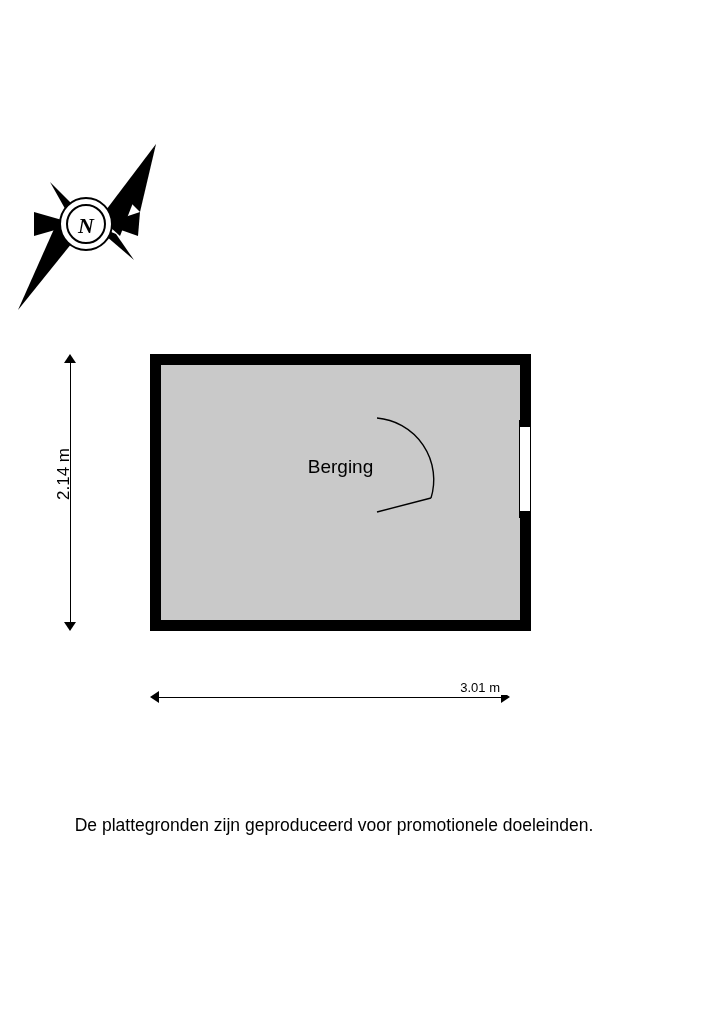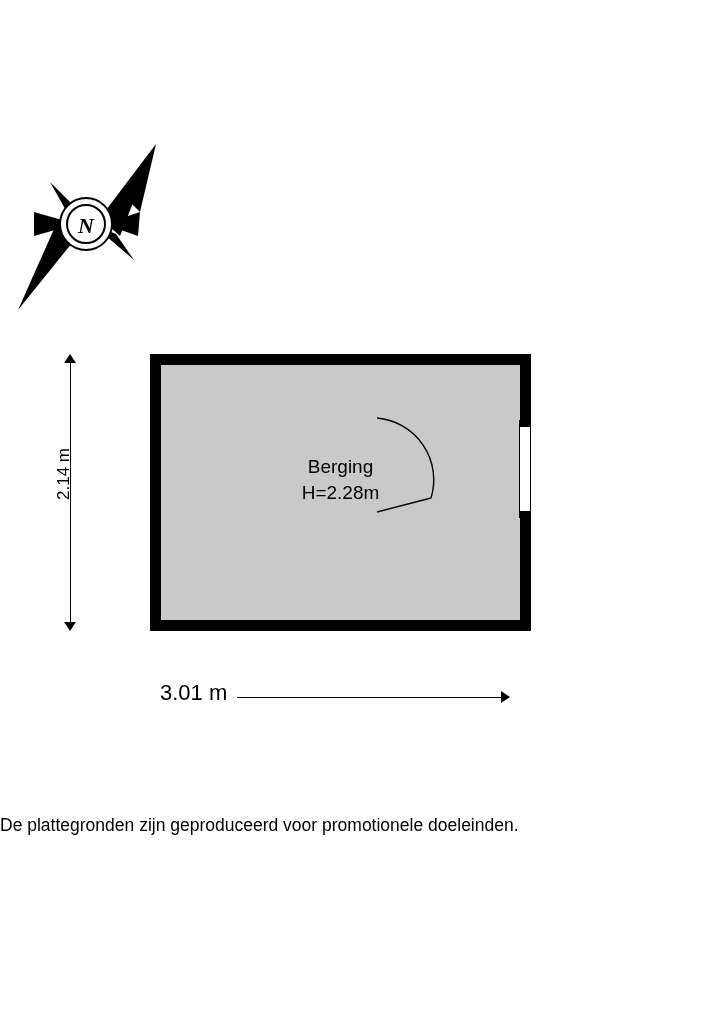--- a/index.html
+++ b/index.html
@@ -240,7 +240,6 @@
 
   <div class="room-label">
     <div>Berging</div>
-    <div>H=2.28m</div>
   </div>
 </div>
 

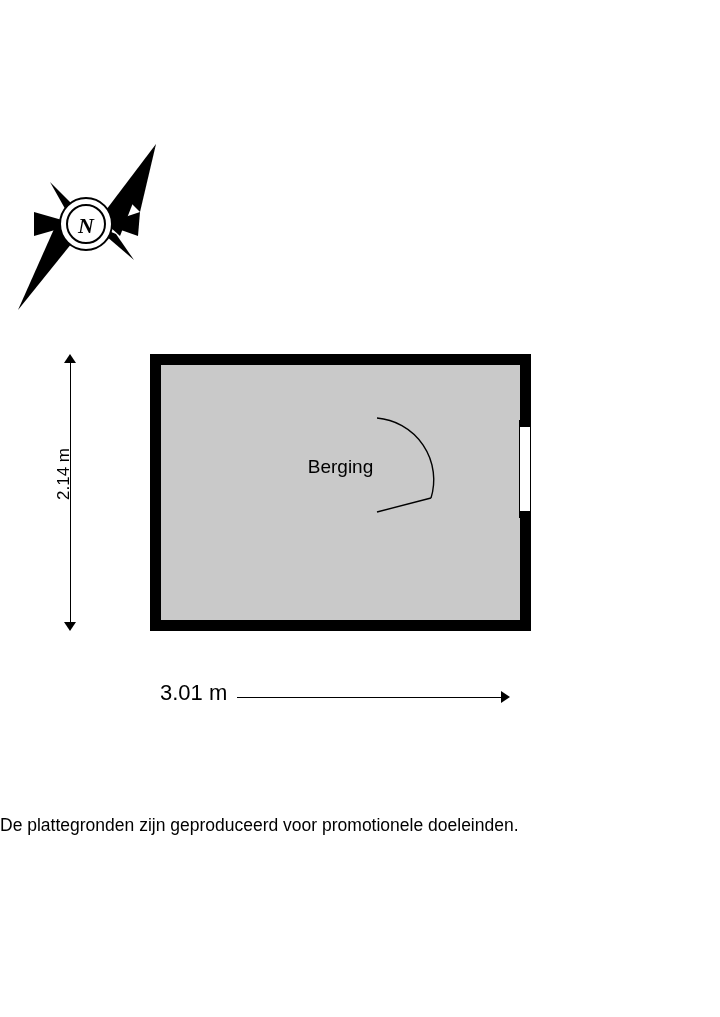--- a/index.html
+++ b/index.html
@@ -184,8 +184,8 @@
     left: 0;
     top: 8px;
     width: 360px;
-    text-align: left;
-    font-size: 22px;
+    text-align: right;
+    font-size: 13px;
   }
   #dim-horizontal .label span {
     background: #ffffff;

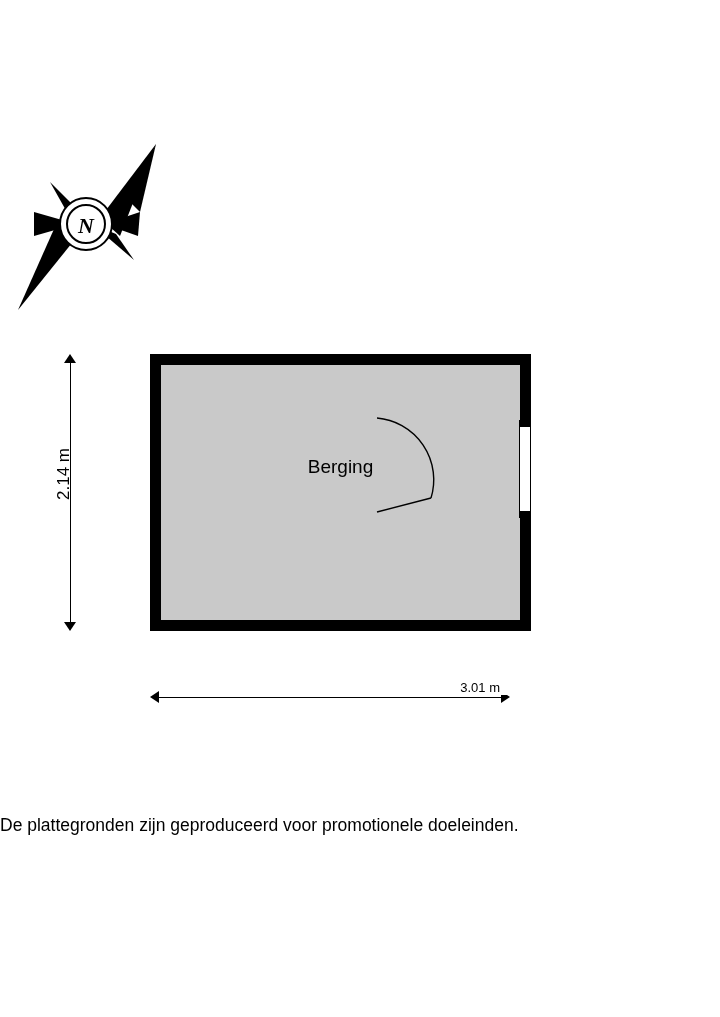--- a/index.html
+++ b/index.html
@@ -198,7 +198,7 @@
     left: 0;
     top: 812px;
     width: 668px;
-    text-align: left;
+    text-align: center;
     font-size: 17.5px;
     line-height: 26px;
     color: #000000;

